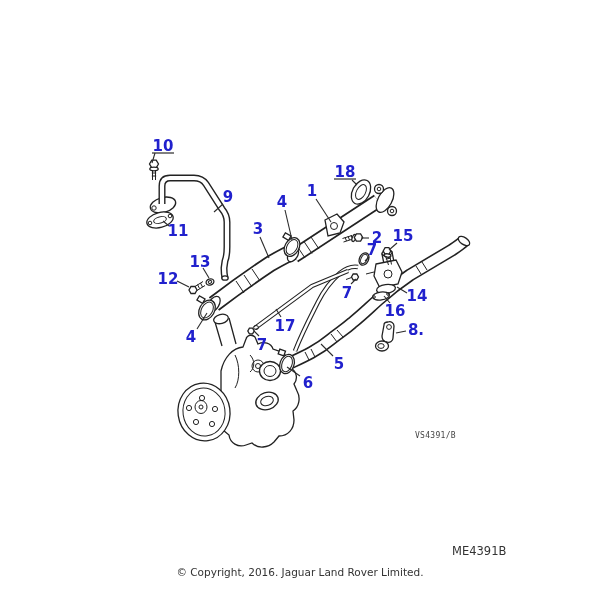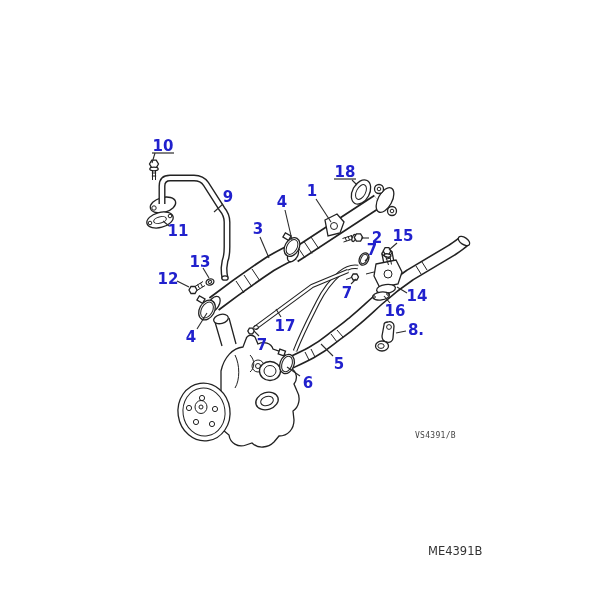--- a/index.html
+++ b/index.html
@@ -233,7 +233,7 @@
 
   <div class="code-text" style="left:415px;top:431px">VS4391/B</div>
 
-  <div class="ref-text" style="left:428px;top:544px">ME4391B</div>
+  <div class="ref-text" style="left:452px;top:544px">ME4391B</div>
 
 </div>
 

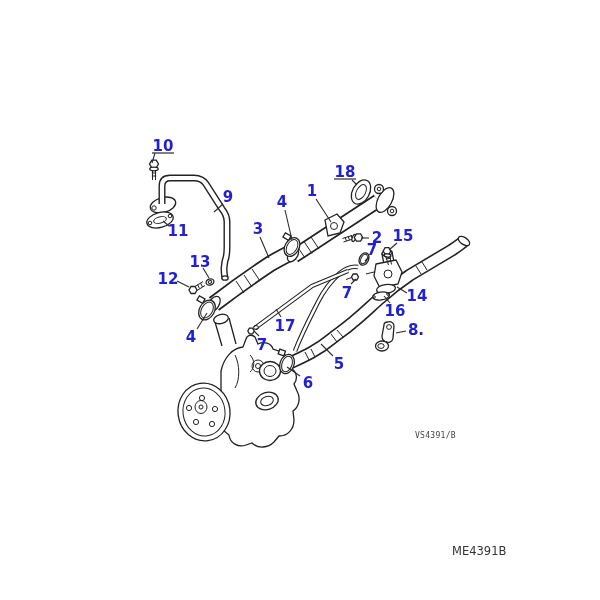--- a/index.html
+++ b/index.html
@@ -235,6 +235,7 @@
 
   <div class="ref-text" style="left:452px;top:544px">ME4391B</div>
 
+  <div class="copyright-text" style="top:566px">© Copyright, 2016. Jaguar Land Rover Limited.</div>
 </div>
 
 </body></html>

